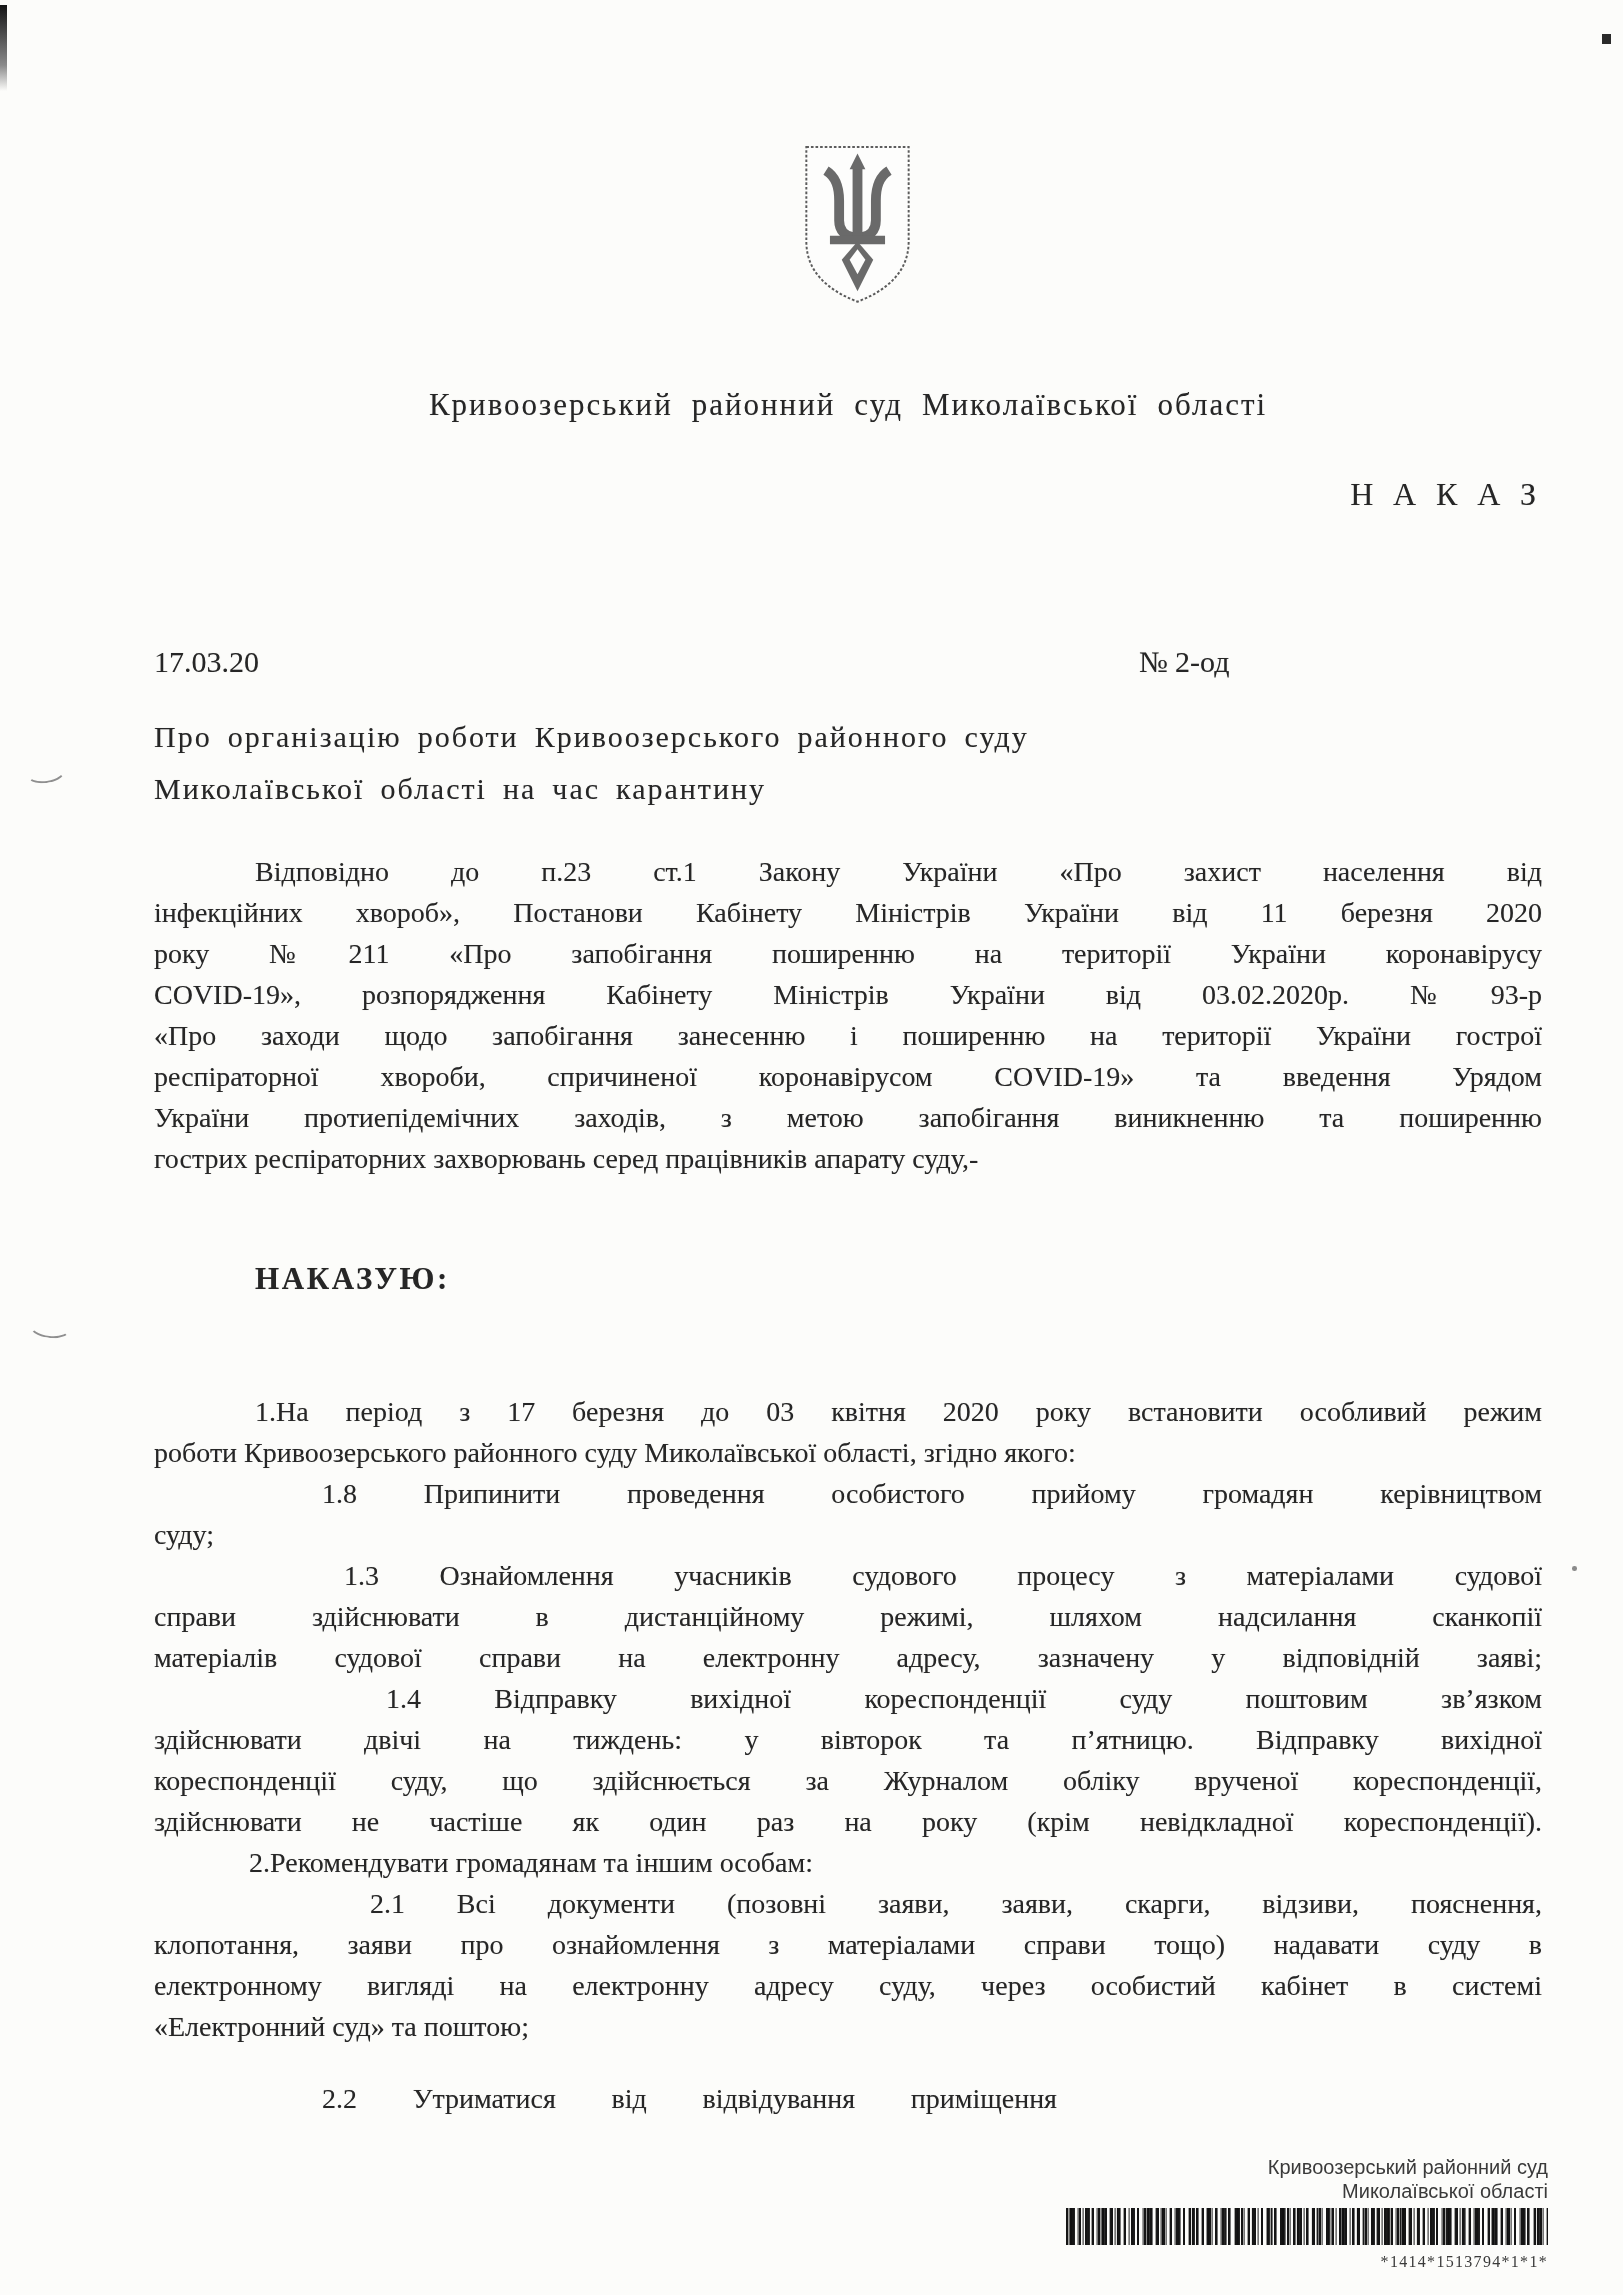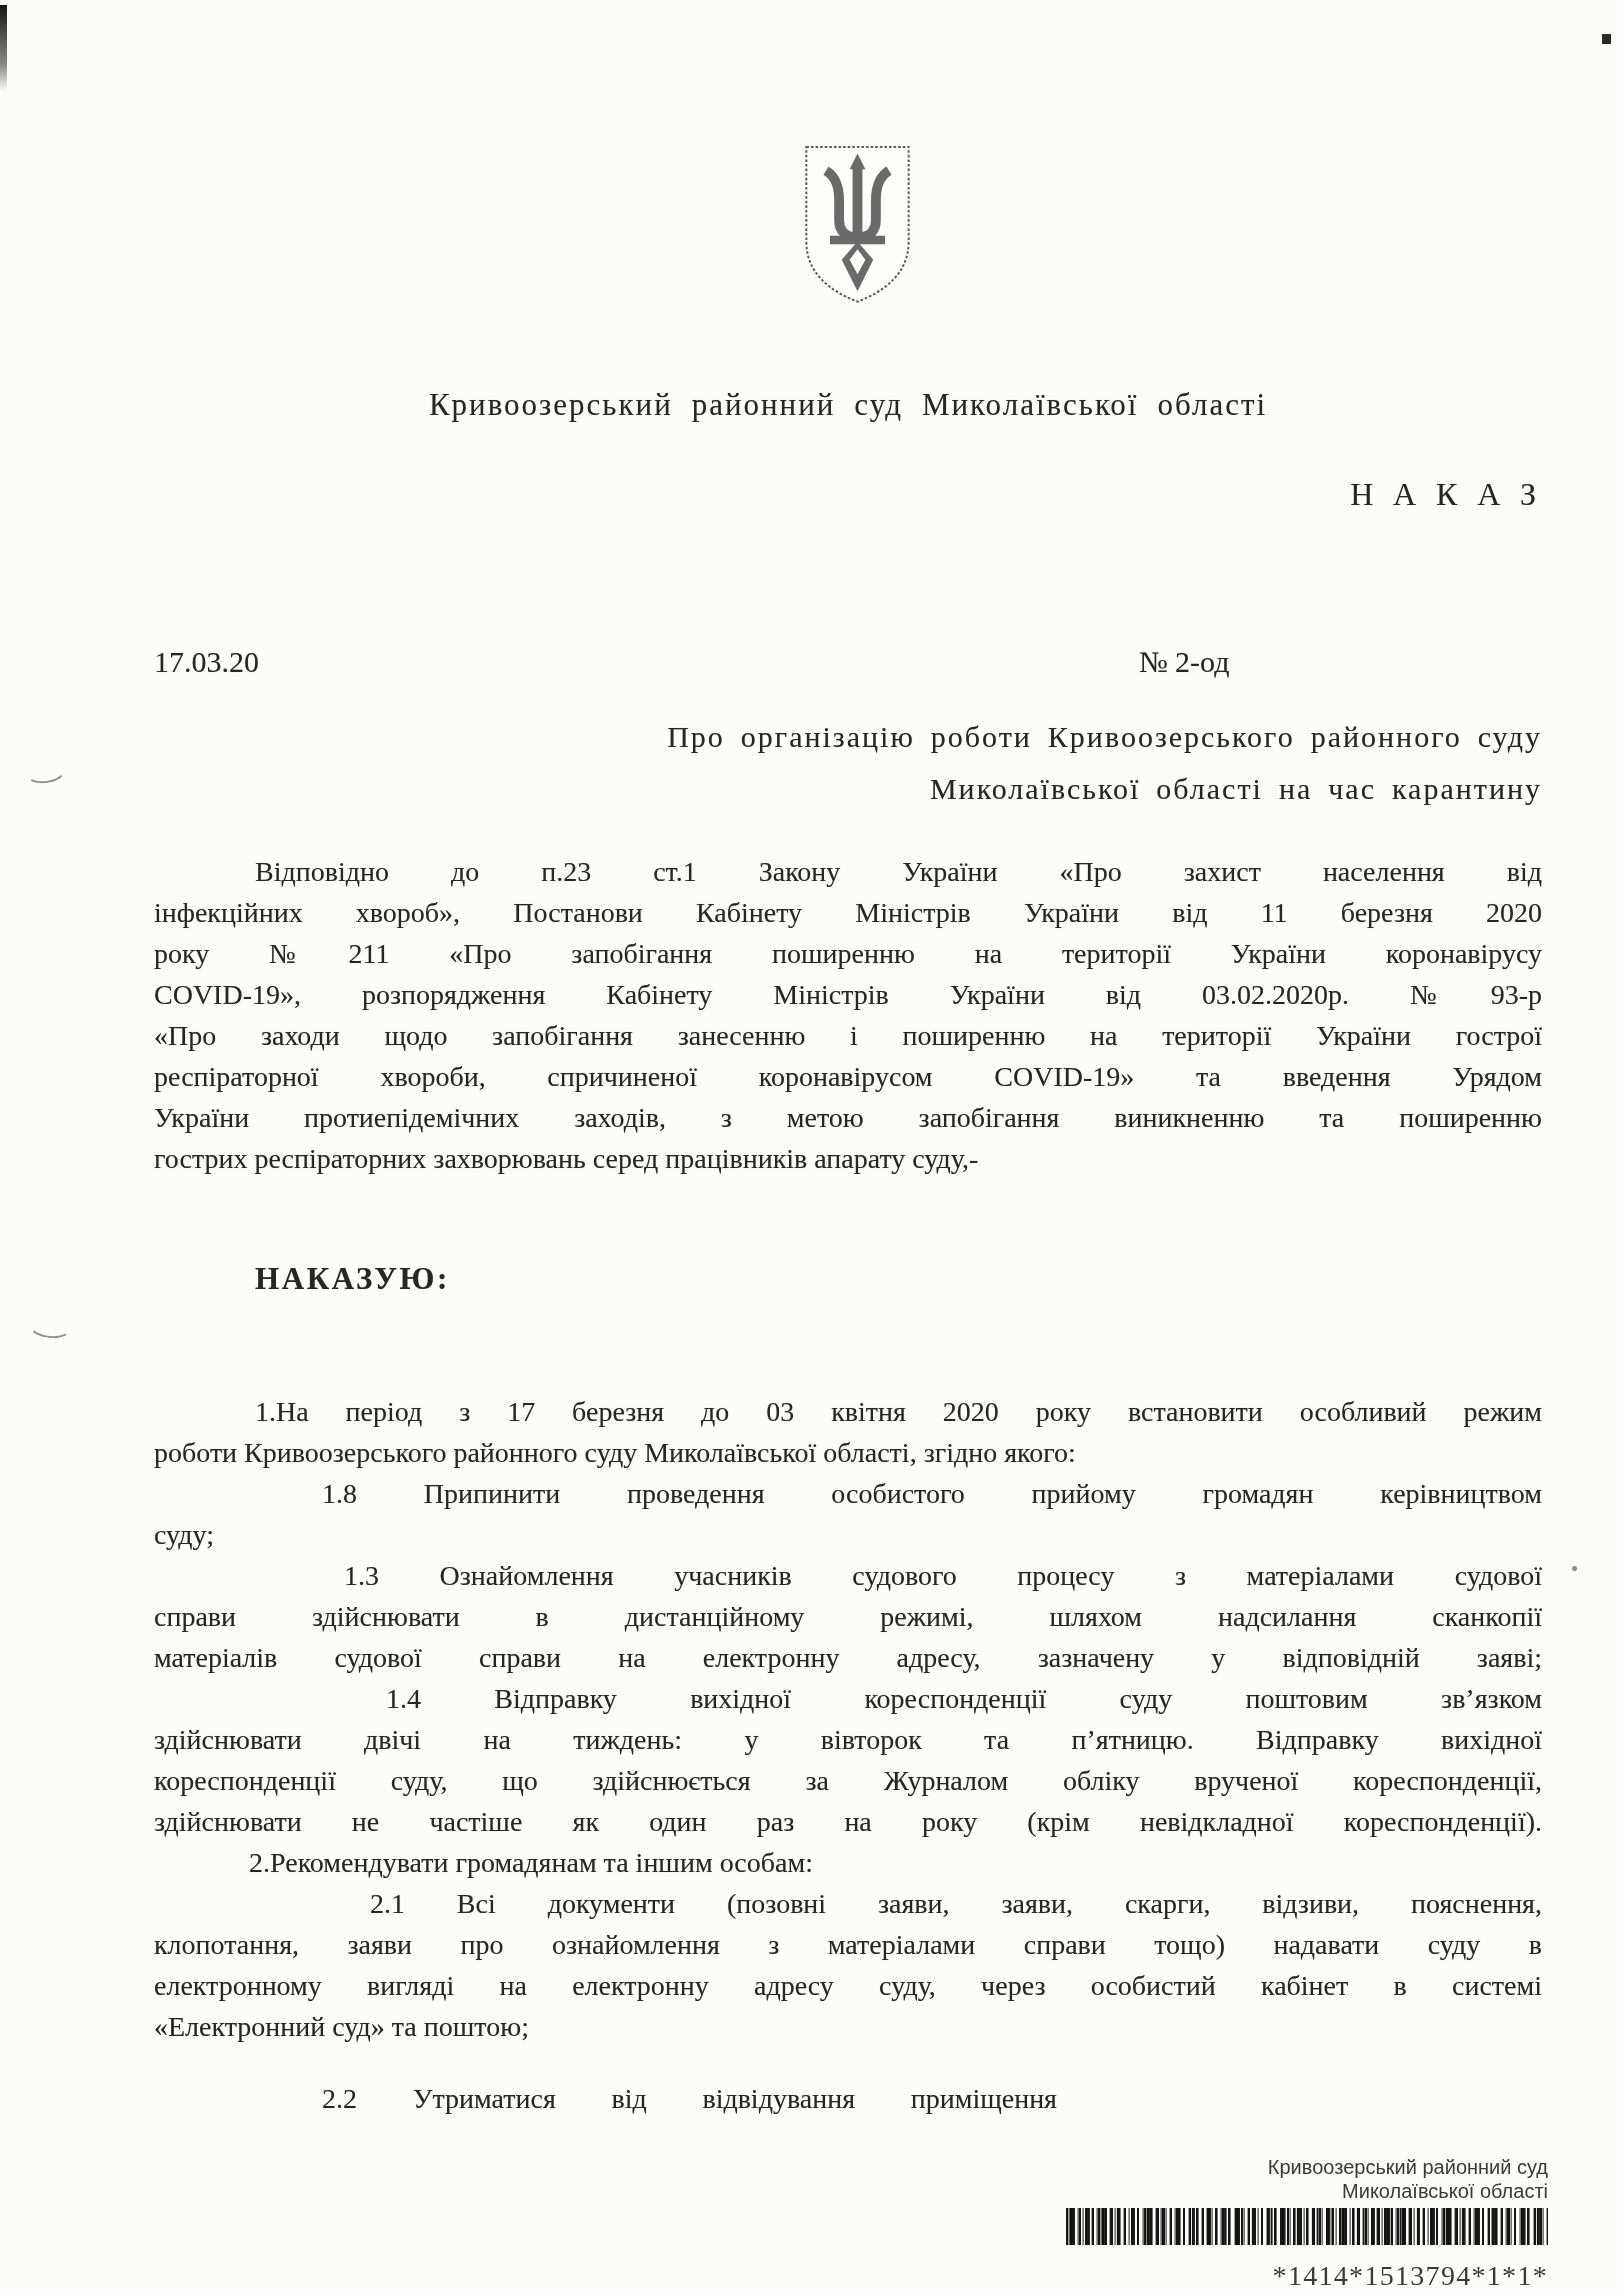--- a/index.html
+++ b/index.html
@@ -19,7 +19,7 @@
   .doc-type{top:476px;text-align:right;font-size:32px;letter-spacing:5.9px;}
   .date-row{top:618px;font-size:30px;height:42px;margin-top:27px;}
   .order-number{position:absolute;left:985px;top:0;}
-  .subject{top:711px;text-align:right;font-size:30px;line-height:52px;letter-spacing:2px;word-spacing:6.5px;}
+  .subject{top:711px;text-align:left;font-size:30px;line-height:52px;letter-spacing:2px;word-spacing:6.5px;}
 
   .body-text{top:851px;font-size:28px;line-height:41px;}
   .para{position:relative;}

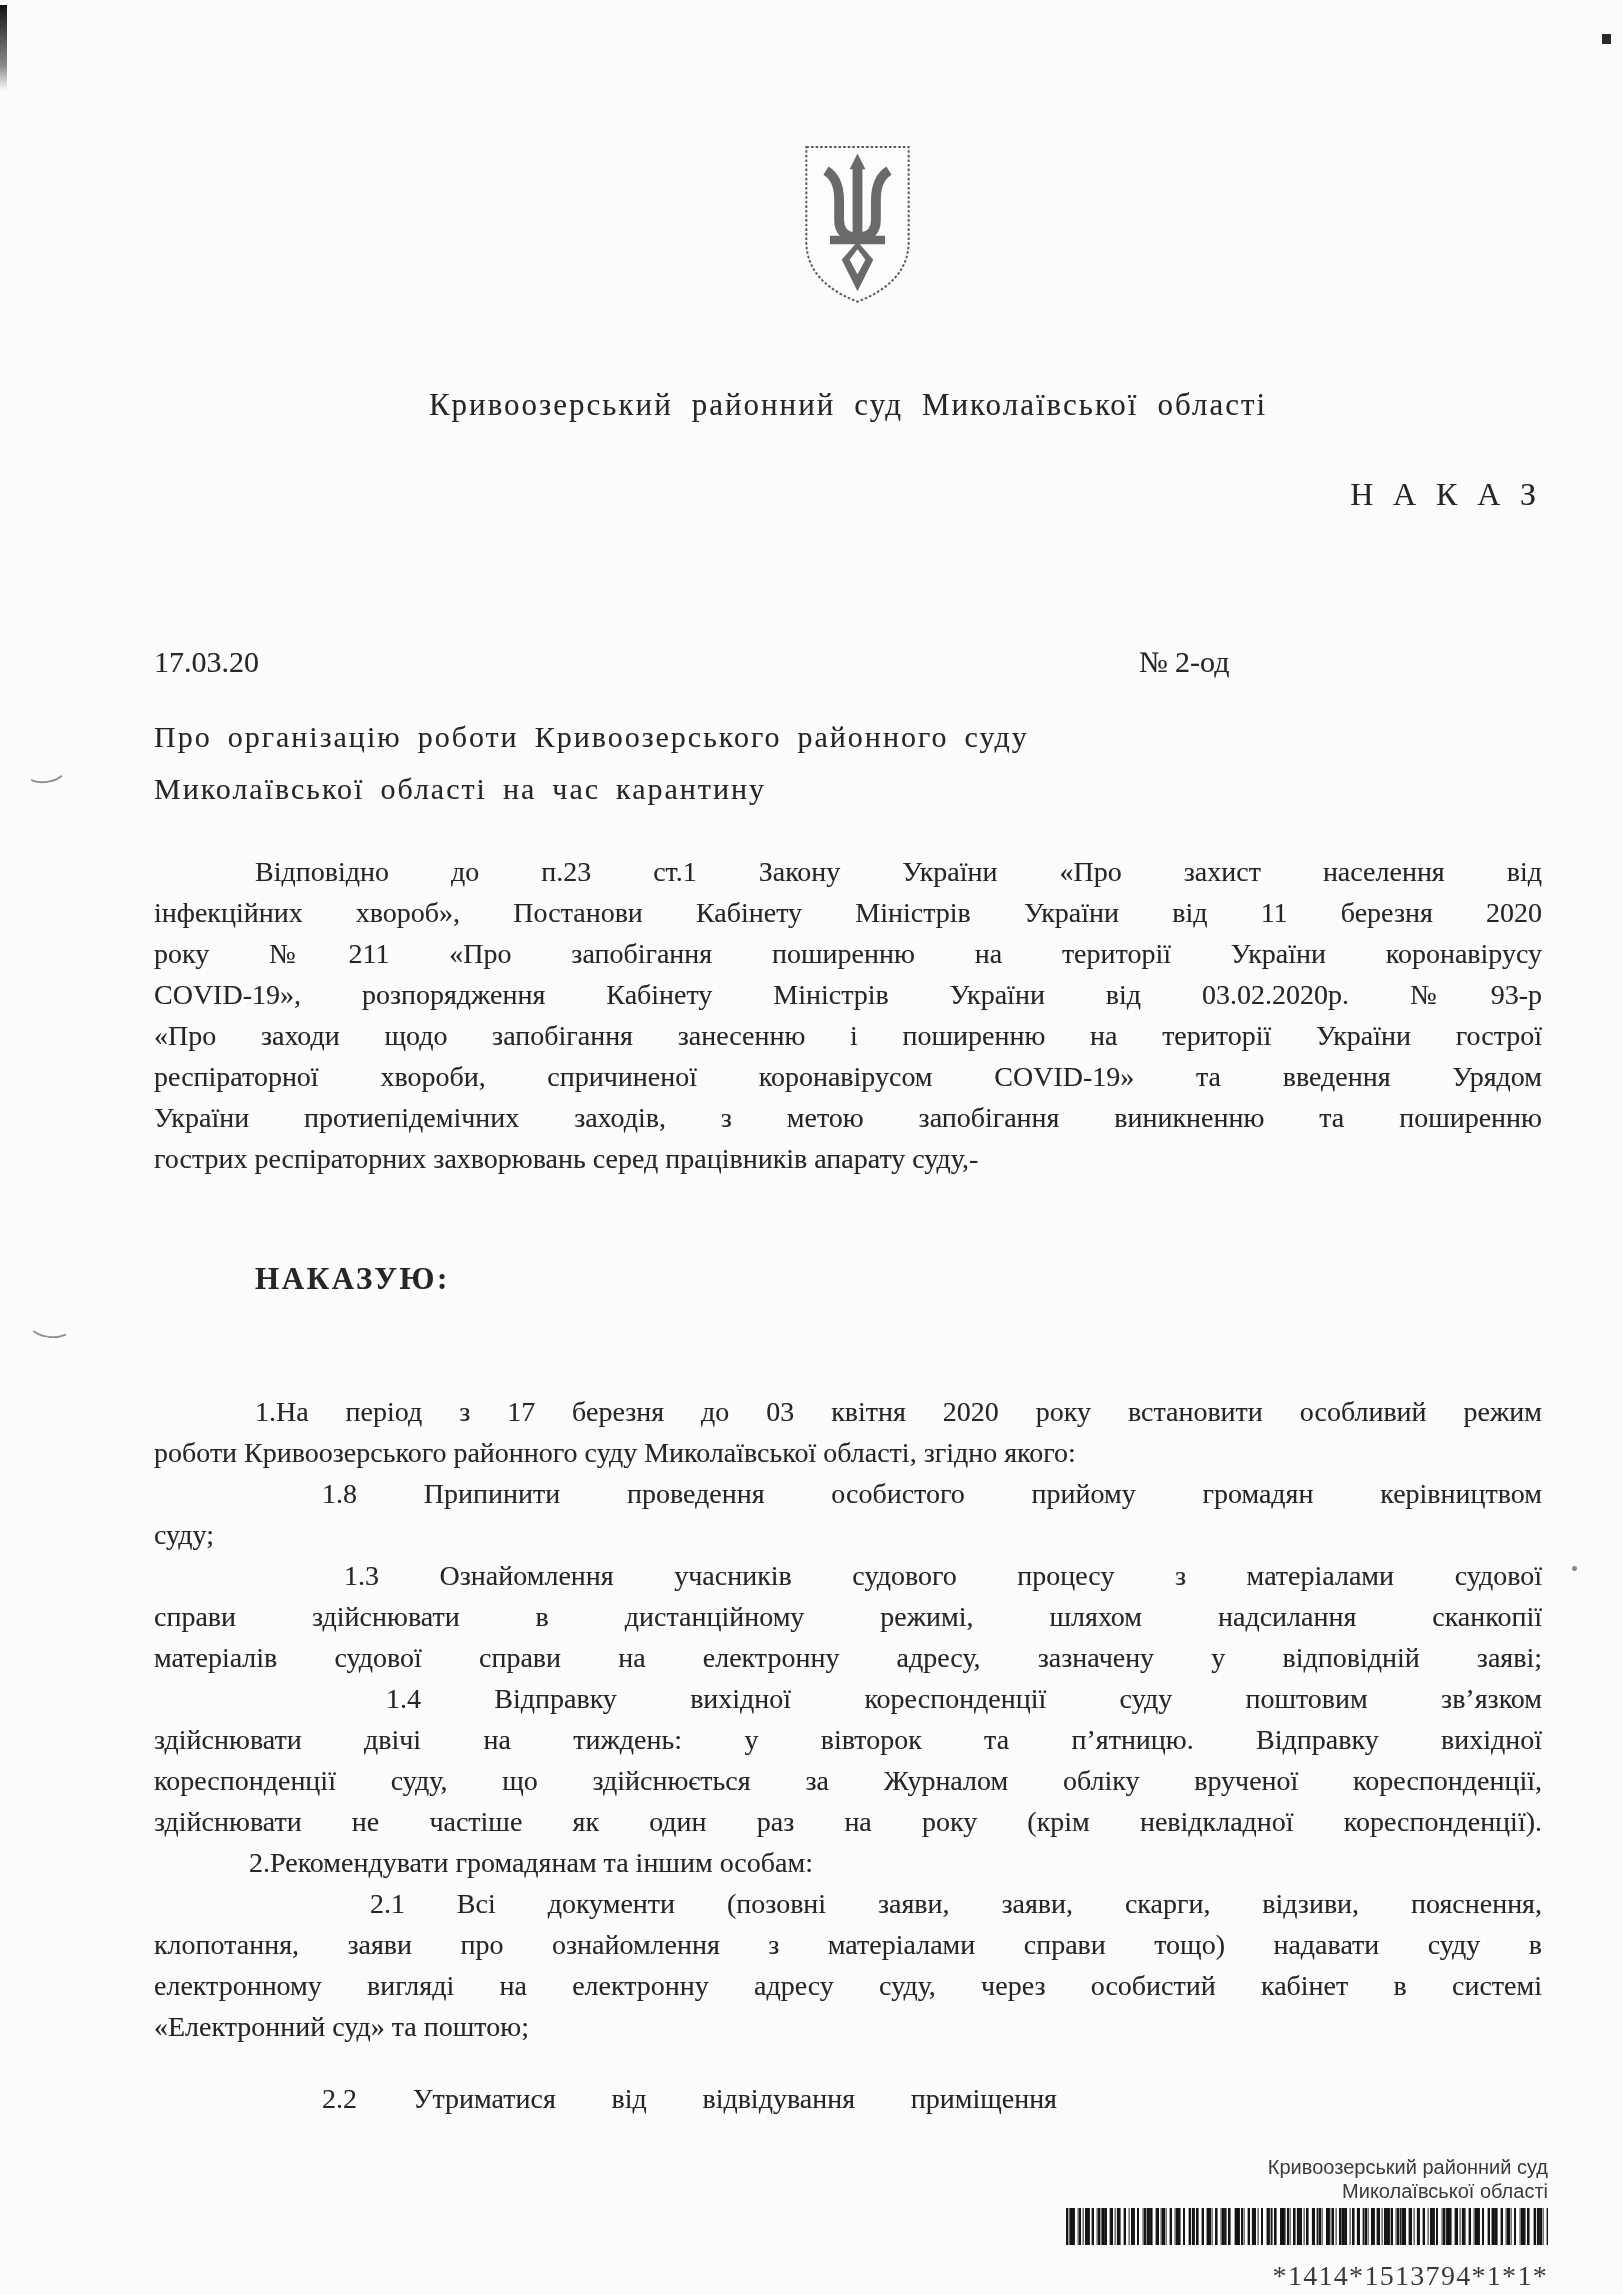--- a/index.html
+++ b/index.html
@@ -46,7 +46,7 @@
       repeating-linear-gradient(90deg,#101010 0 3.3px,transparent 3.3px 15px);
     background-position:0 0,2.6px 0,5.9px 0;
   }
-  .barcode-text{font-family:"Liberation Serif", serif;font-size:28px;margin-top:15px;letter-spacing:1.3px;text-shadow:none;}
+  .barcode-text{font-family:"Liberation Serif", serif;font-size:16px;margin-top:8px;letter-spacing:1.3px;text-shadow:none;}
 
   
   .smudge-topleft{position:absolute;left:0;top:5.2px;width:6.5px;height:86px;

